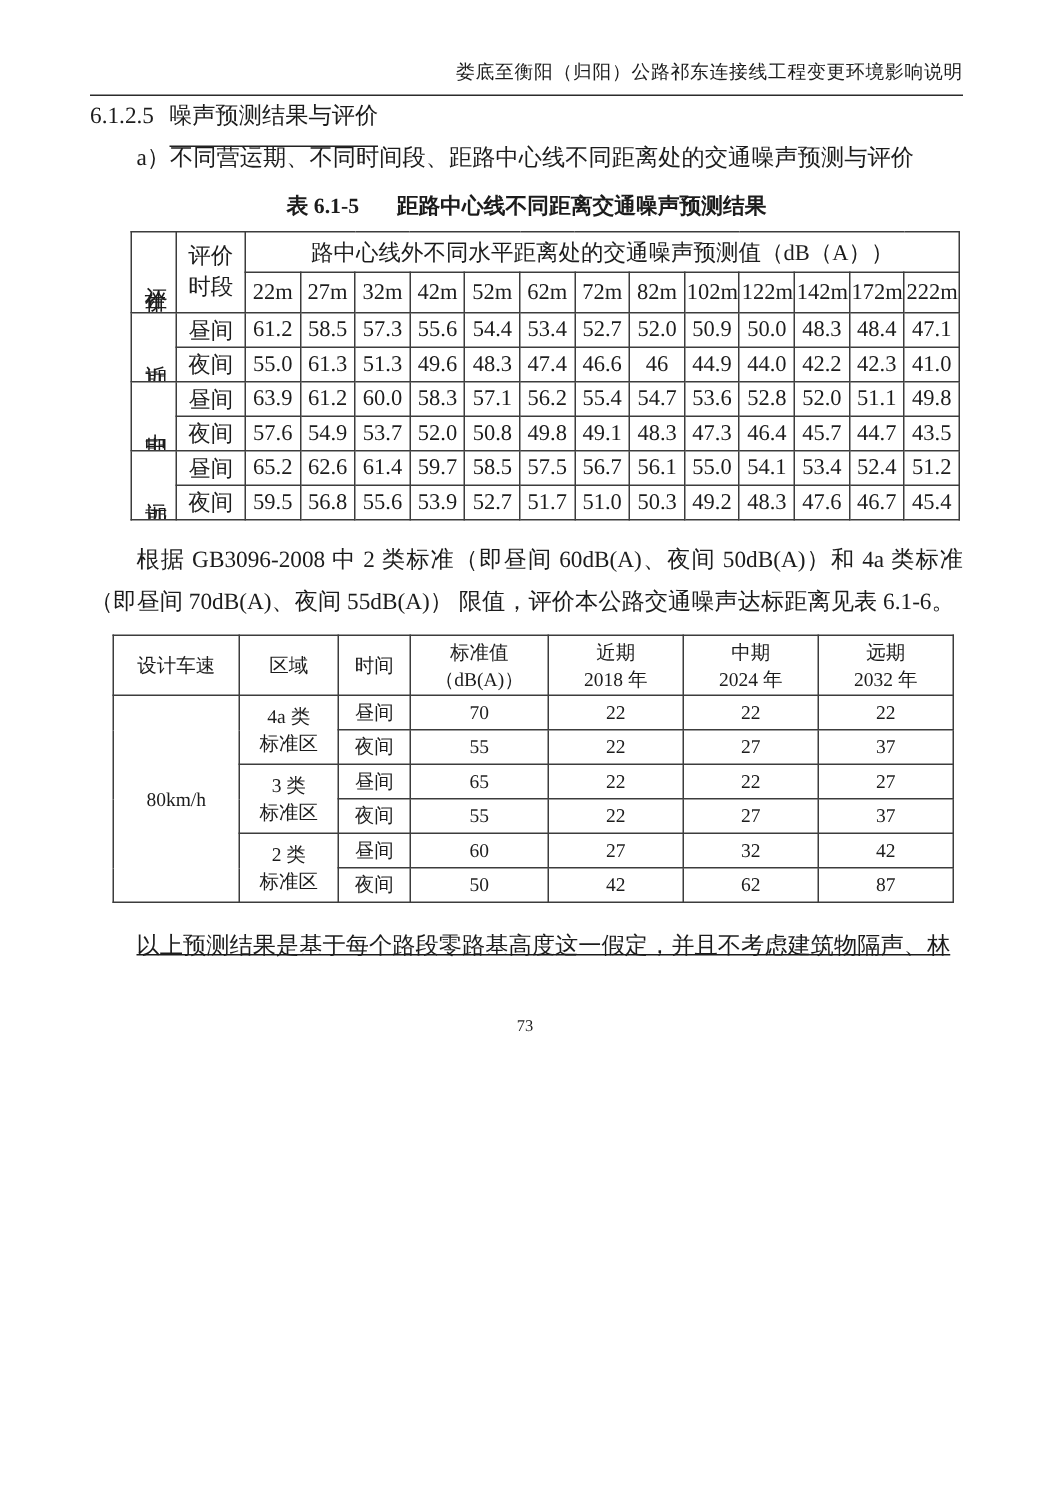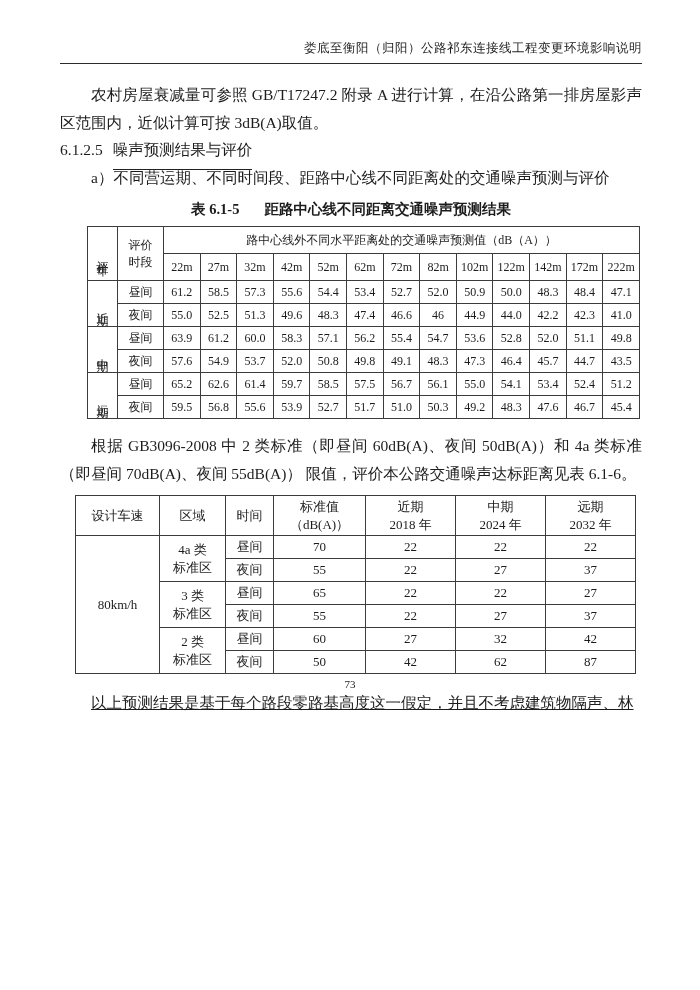--- a/index.html
+++ b/index.html
@@ -101,7 +101,6 @@
     <span>娄底至衡阳（归阳）公路祁东连接线工程变更环境影响说明</span>
   </div>
 
-  <p class="body-text indent first">农村房屋衰减量可参照 GB/T17247.2 附录 A 进行计算，在沿公路第一排房屋影声区范围内，近似计算可按 3dB(A)取值。</p>
 
   <p class="body-text section-heading"><span>6.1.2.5</span><span class="underline">噪声预测结果与评价</span></p>
 

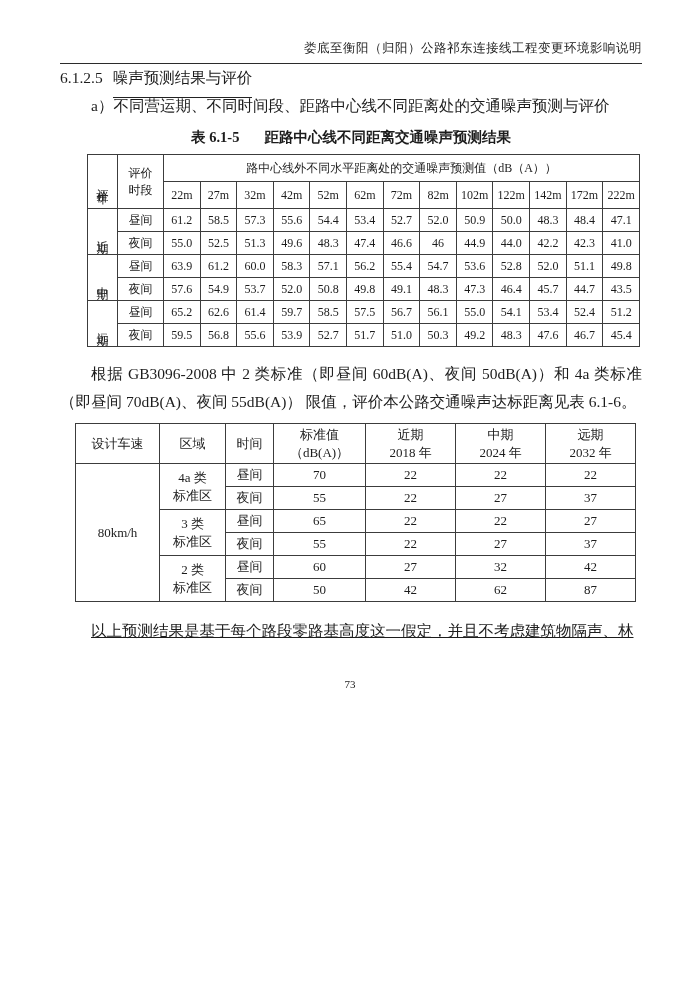--- a/index.html
+++ b/index.html
@@ -62,7 +62,7 @@
   .t1{
     width:553px;
     margin:7px 0 0 27px;
-    font-size:12px;
+    font-size:15px;
   }
   .t1 thead tr{height:27px;}
   .t1 tbody tr{height:23px;}

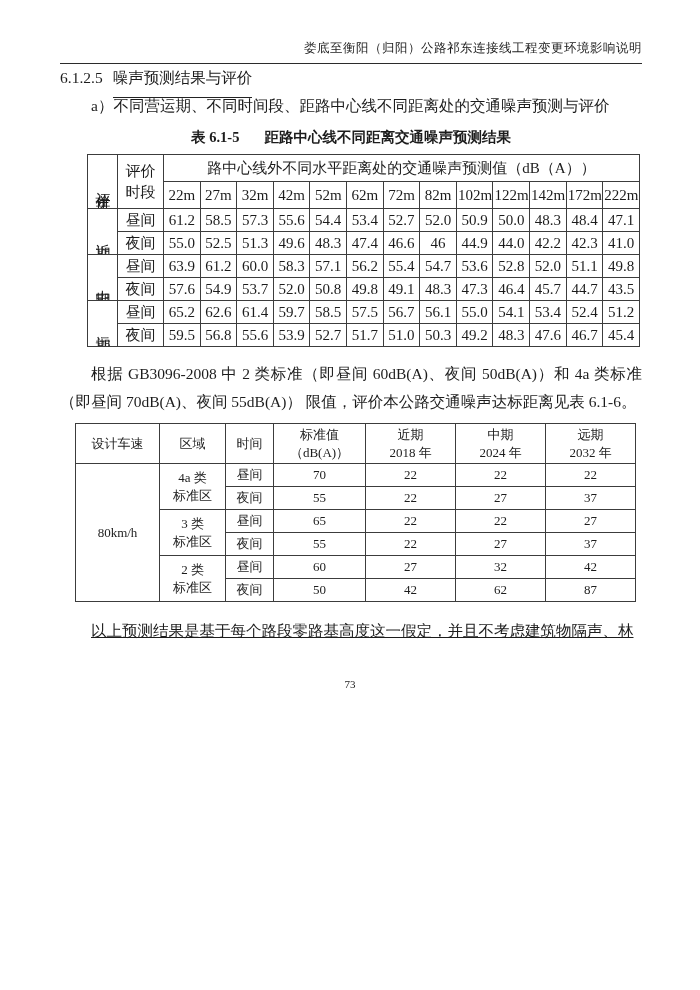--- a/index.html
+++ b/index.html
@@ -171,7 +171,7 @@
         <tr>
           <td>夜间</td>
           <td>55.0</td>
-          <td>52.5</td>
+          <td>61.3</td>
           <td>51.3</td>
           <td>49.6</td>
           <td>48.3</td>

